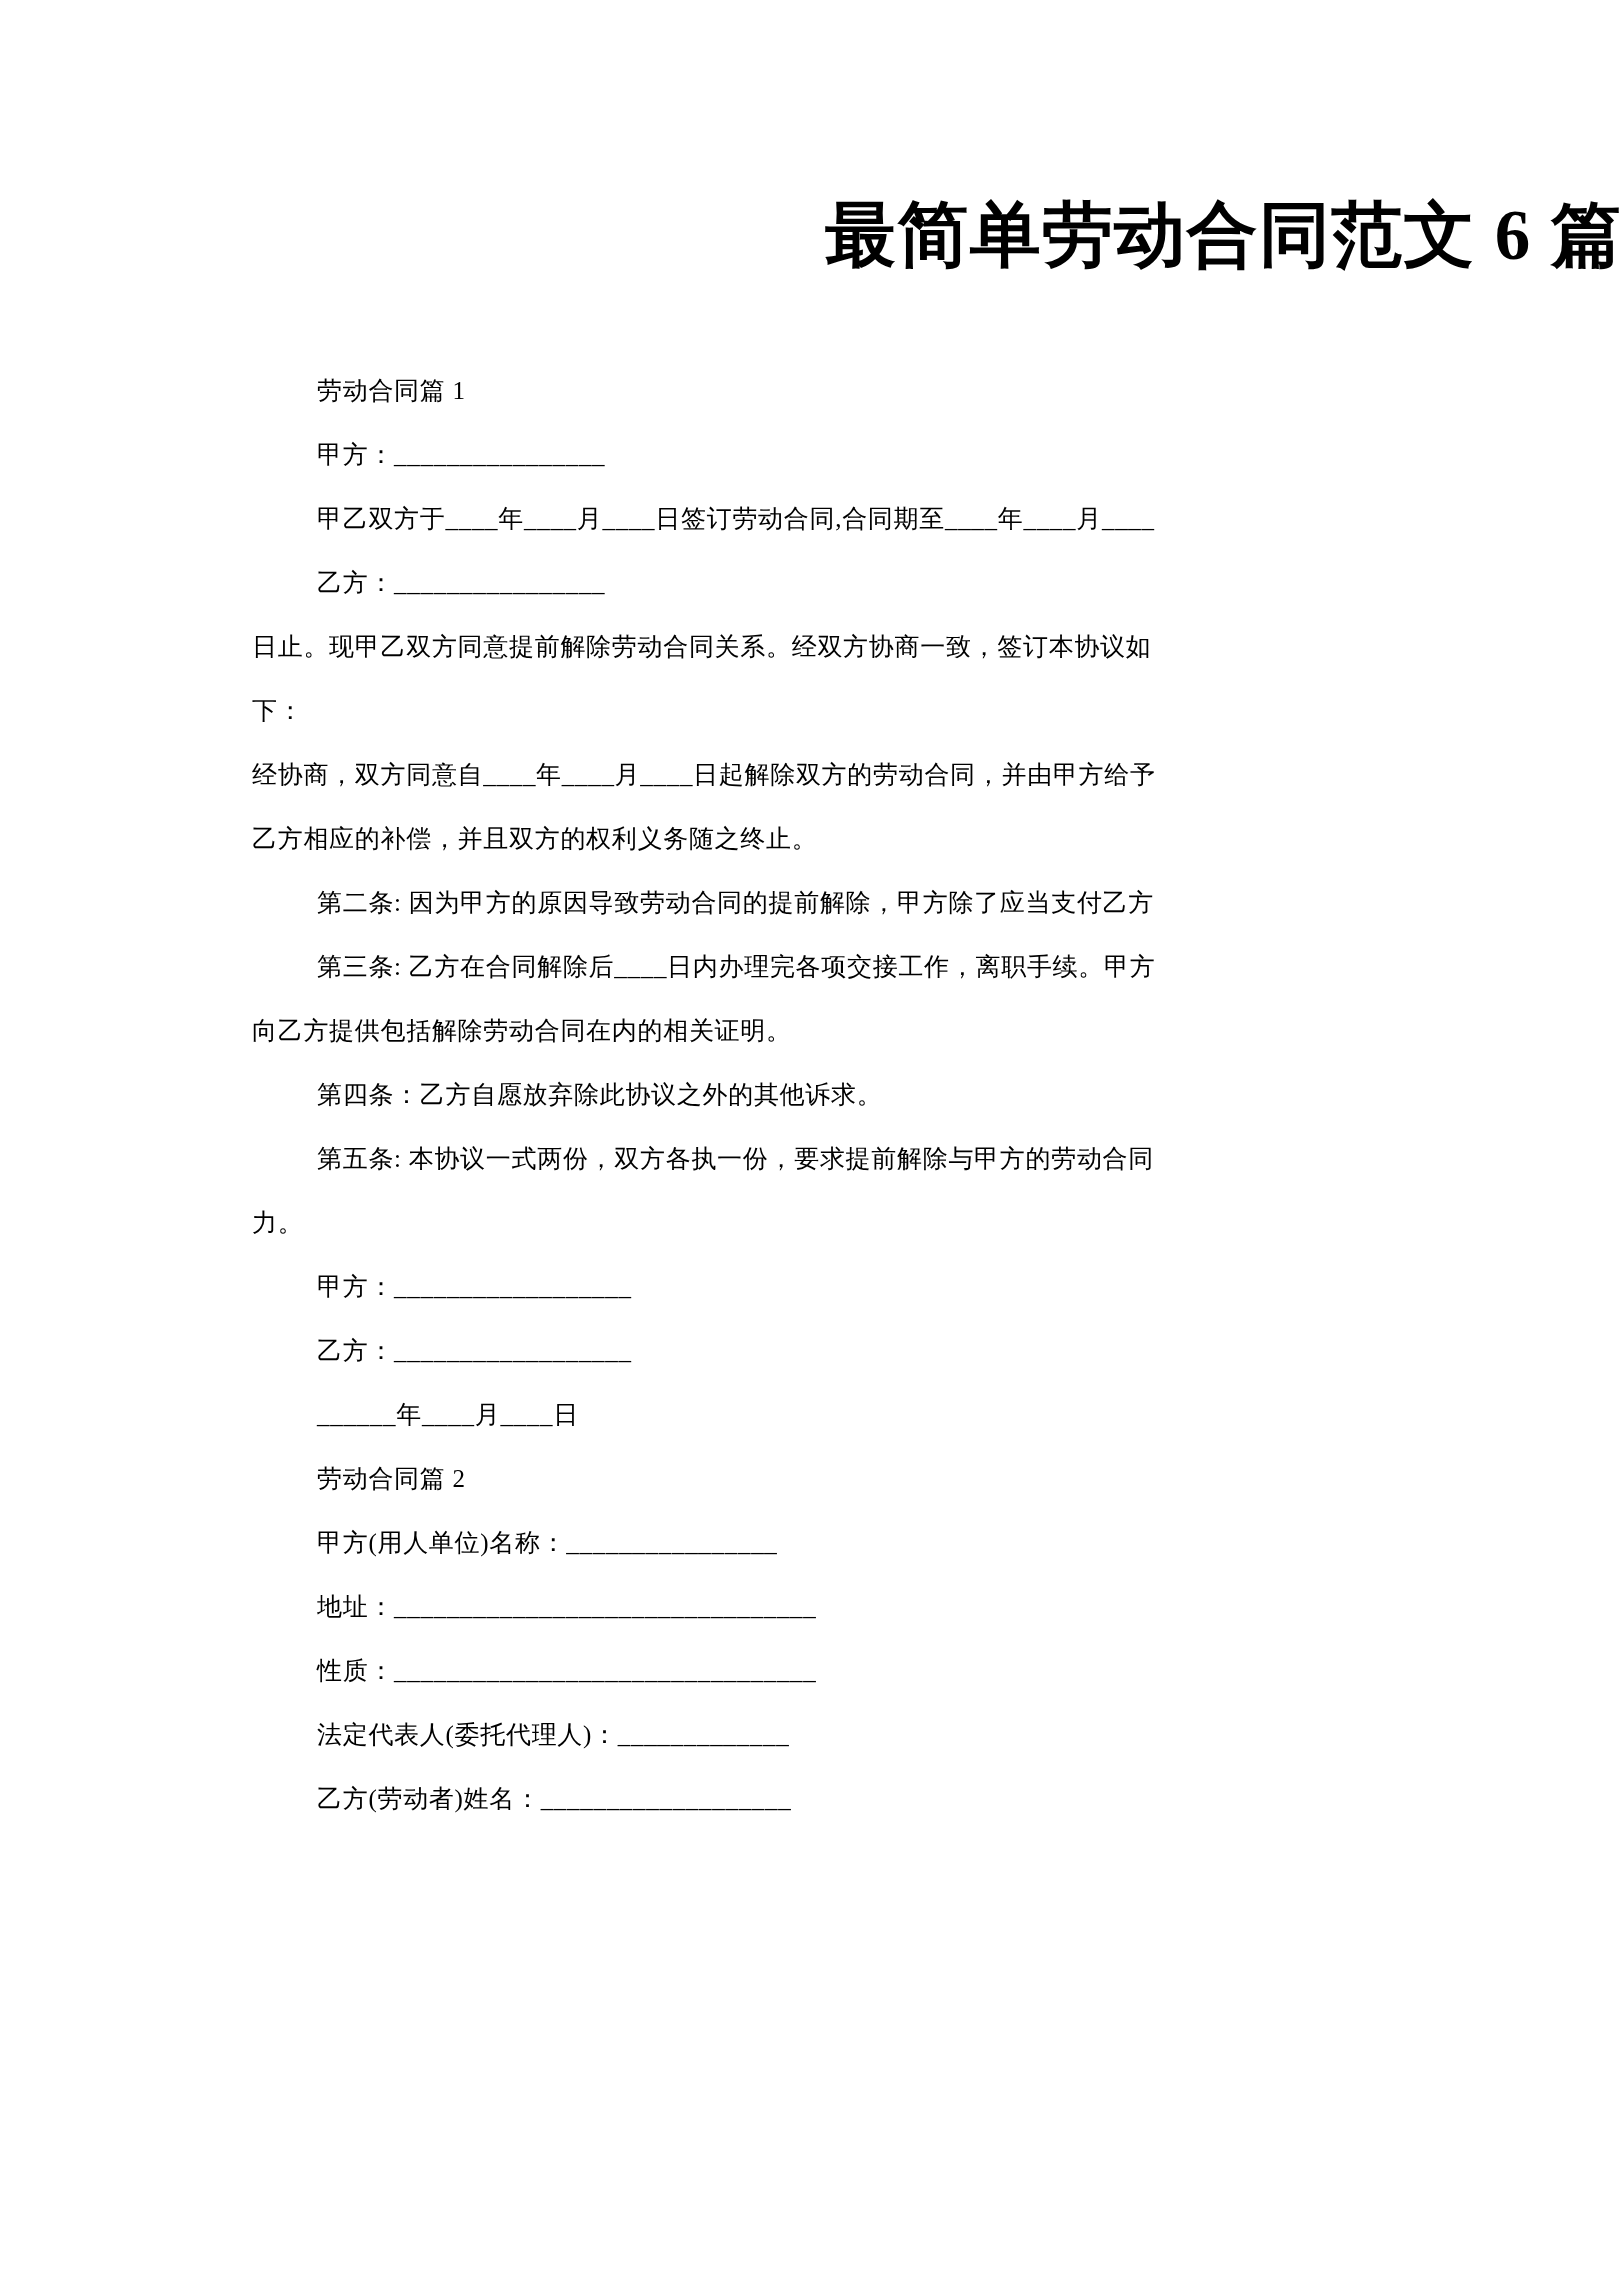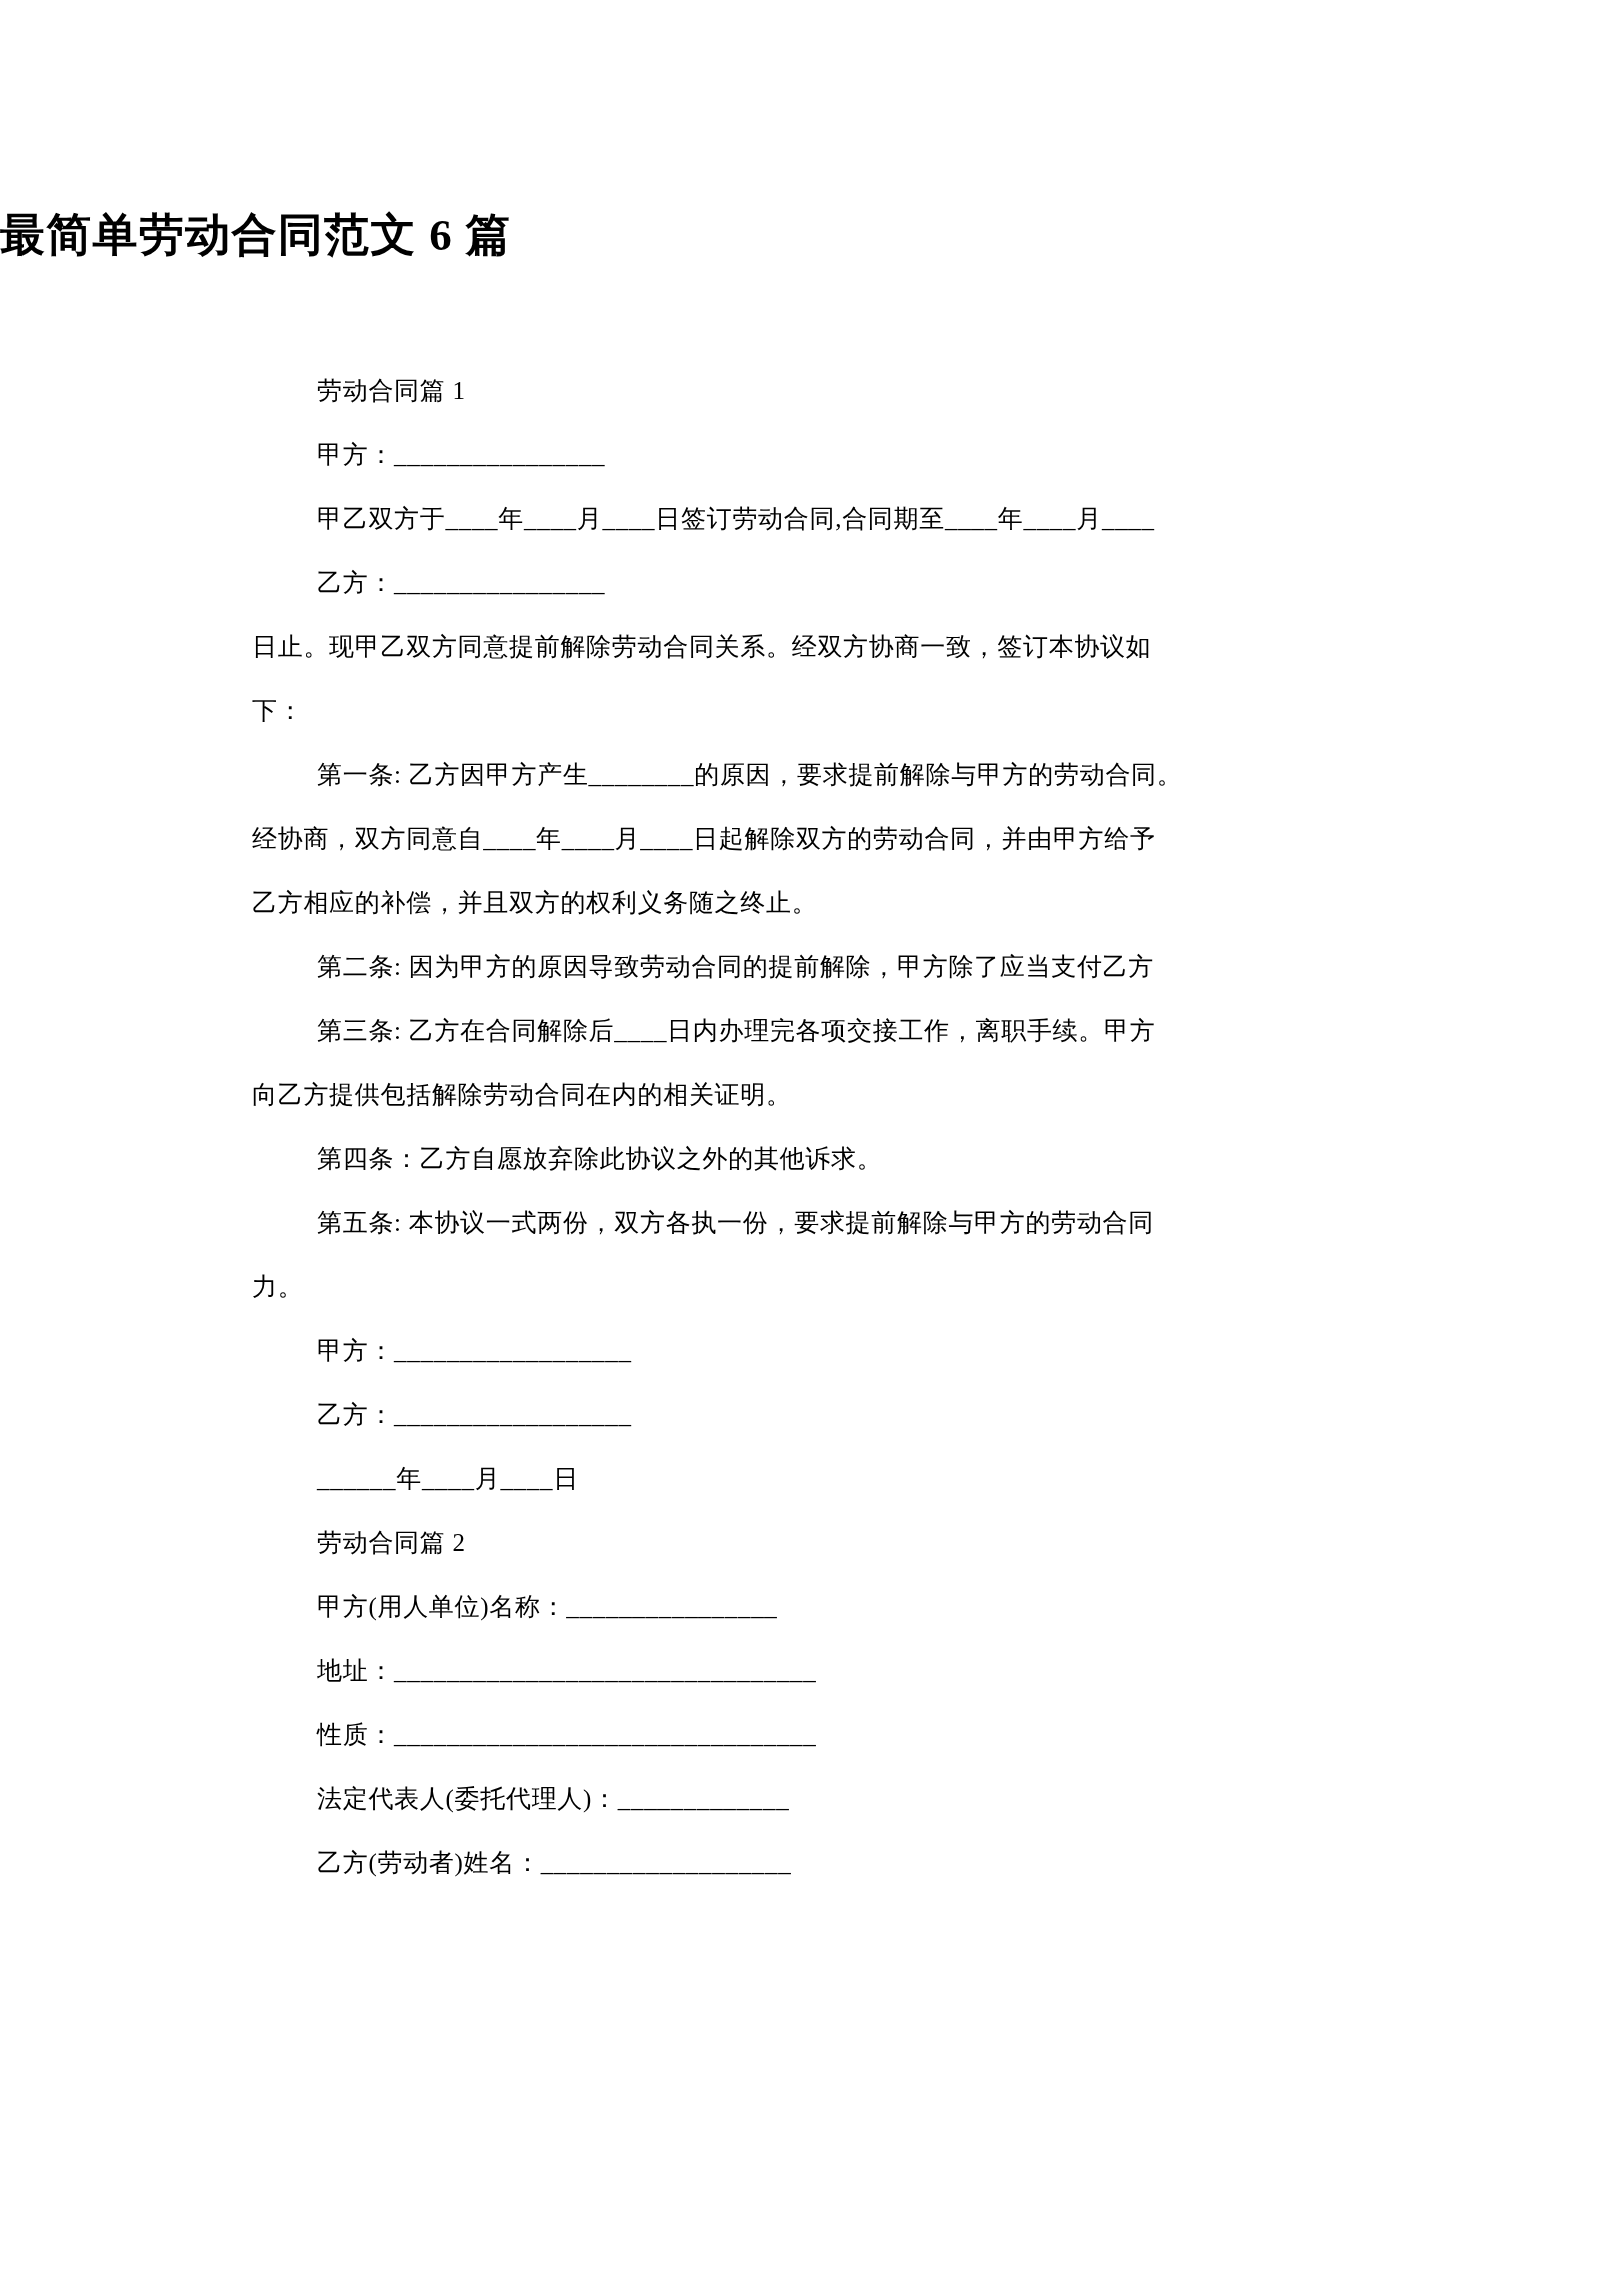--- a/index.html
+++ b/index.html
@@ -19,10 +19,10 @@
   .doc-title {
     margin: 204px 0 0 0;
     padding: 0;
-    font-size: 45px;
+    font-size: 71px;
     line-height: 62px;
     font-weight: bold;
-    text-align: left;
+    text-align: right;
     white-space: nowrap;
     letter-spacing: 1.3px;
   }

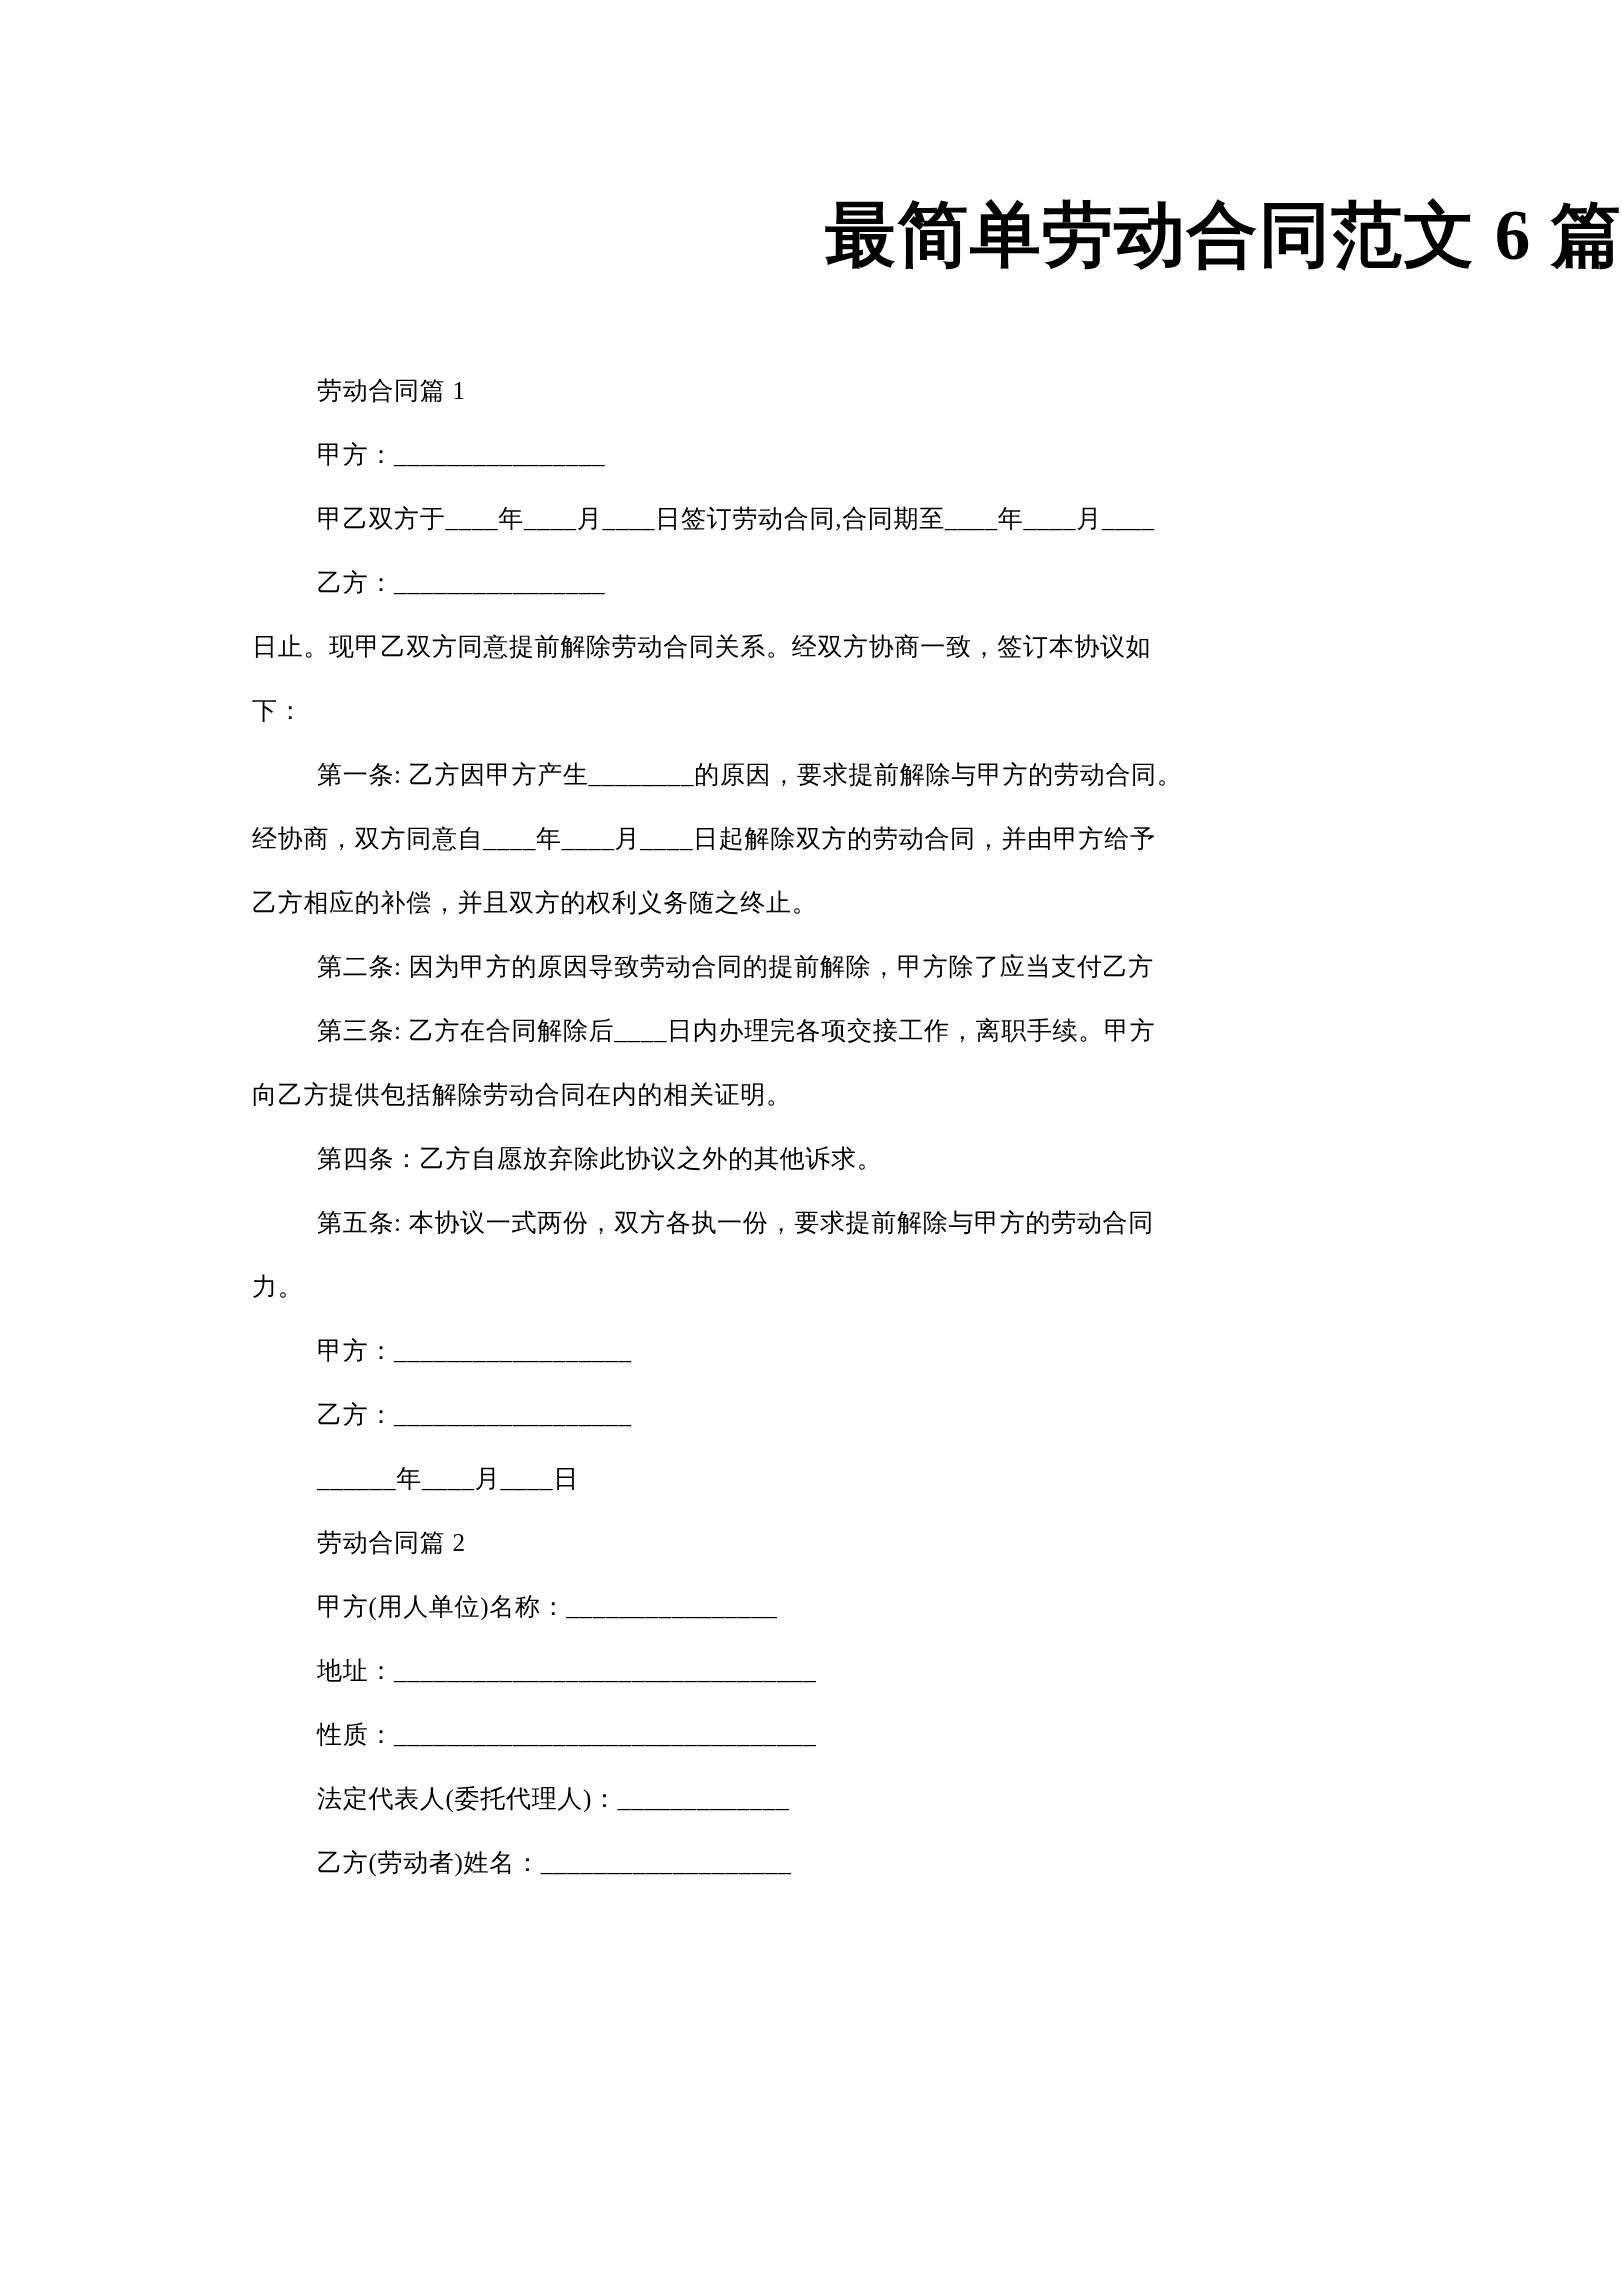--- a/index.html
+++ b/index.html
@@ -56,7 +56,6 @@
     <p class="line indent">乙方：________________</p>
     <p class="line">日止。现甲乙双方同意提前解除劳动合同关系。经双方协商一致，签订本协议如</p>
     <p class="line">下：</p>
-    <p class="line indent">第一条: 乙方因甲方产生________的原因，要求提前解除与甲方的劳动合同。</p>
     <p class="line">经协商，双方同意自____年____月____日起解除双方的劳动合同，并由甲方给予</p>
     <p class="line">乙方相应的补偿，并且双方的权利义务随之终止。</p>
     <p class="line indent">第二条: 因为甲方的原因导致劳动合同的提前解除，甲方除了应当支付乙方</p>

